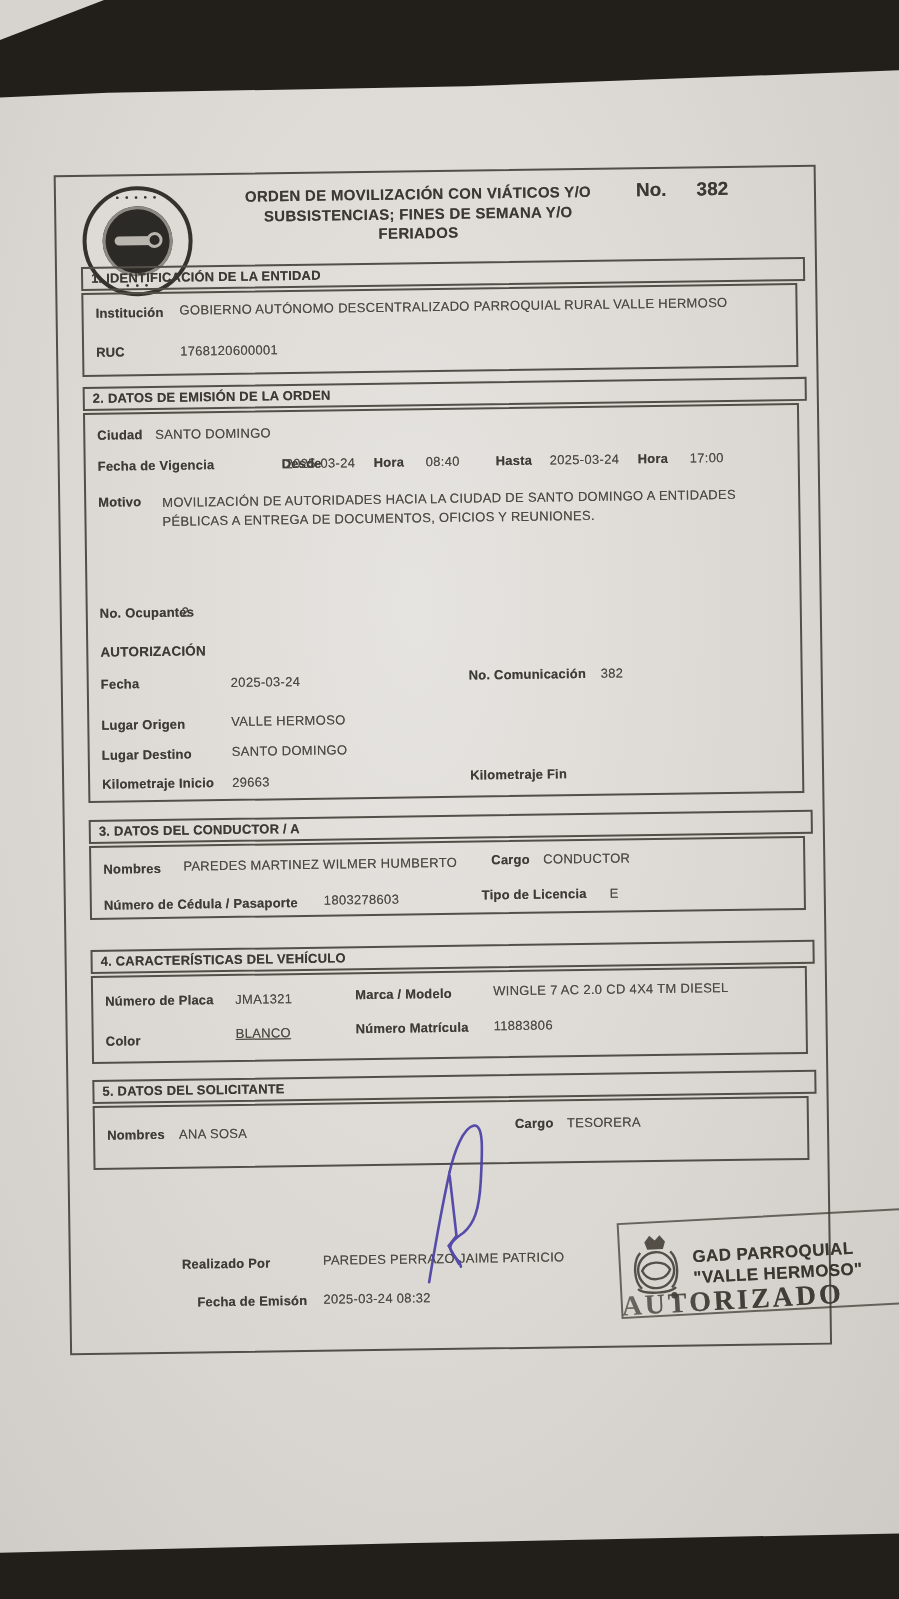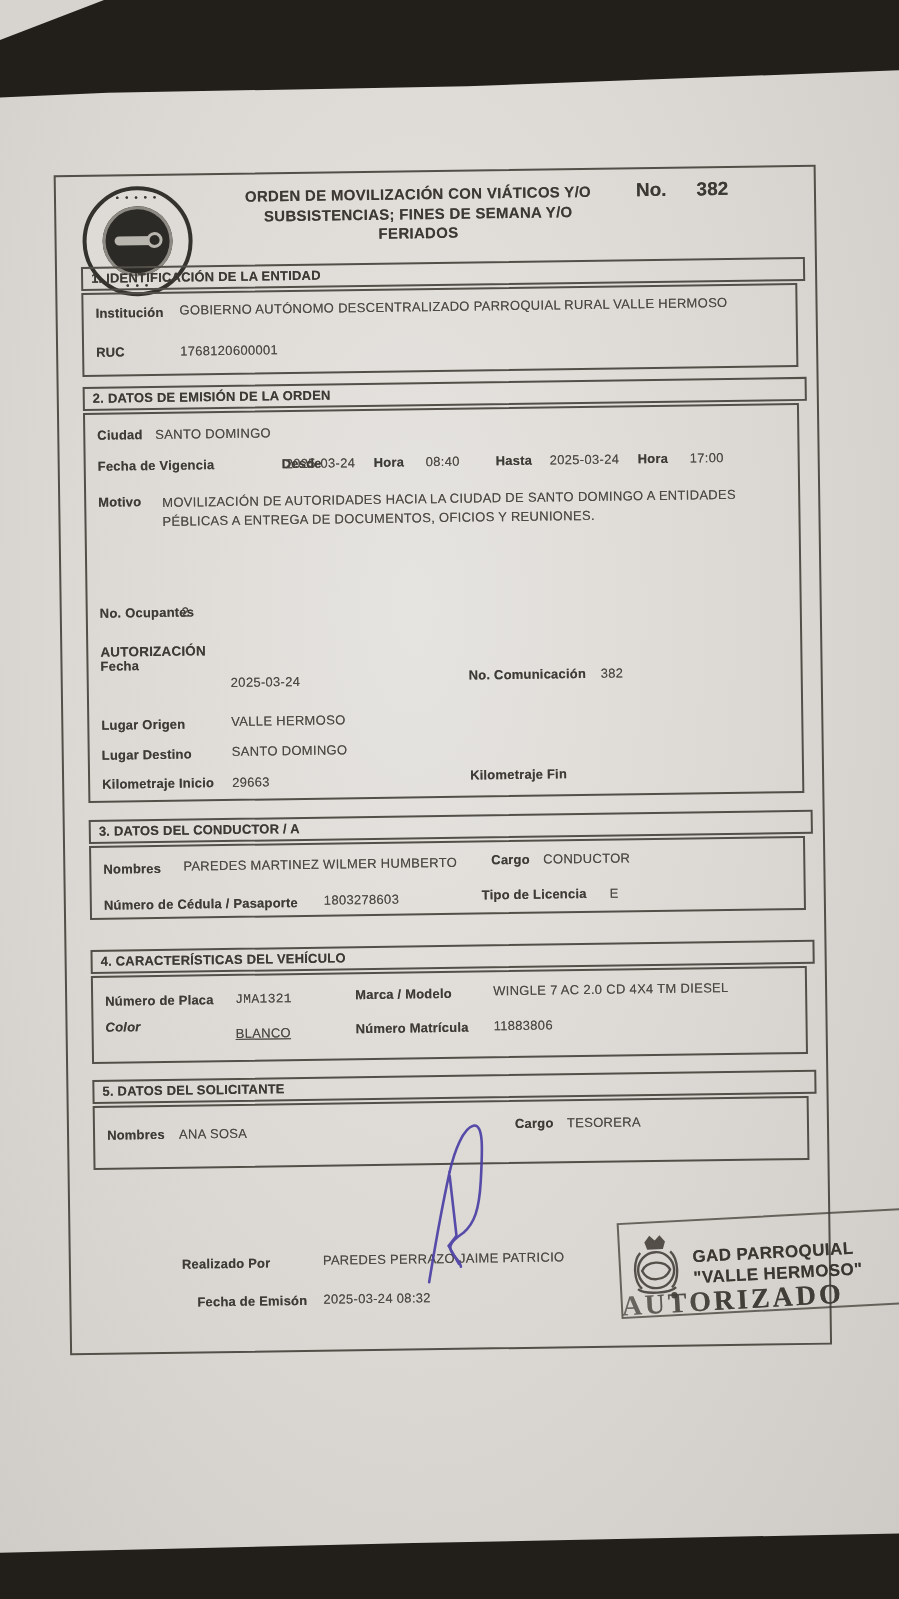--- a/index.html
+++ b/index.html
@@ -153,7 +153,7 @@
 
       <span class="lb abs" style="left:12px;top:230px;font-size:13.5px;">AUTORIZACIÓN</span>
 
-      <span class="lb abs" style="left:12px;top:244px;">Fecha</span>
+      <span class="lb abs" style="left:12px;top:262px;">Fecha</span>
       <span class="vl abs" style="left:142px;top:262px;">2025-03-24</span>
       <span class="lb abs" style="left:380px;top:258px;">No. Comunicación</span>
       <span class="vl abs" style="left:512px;top:258px;">382</span>

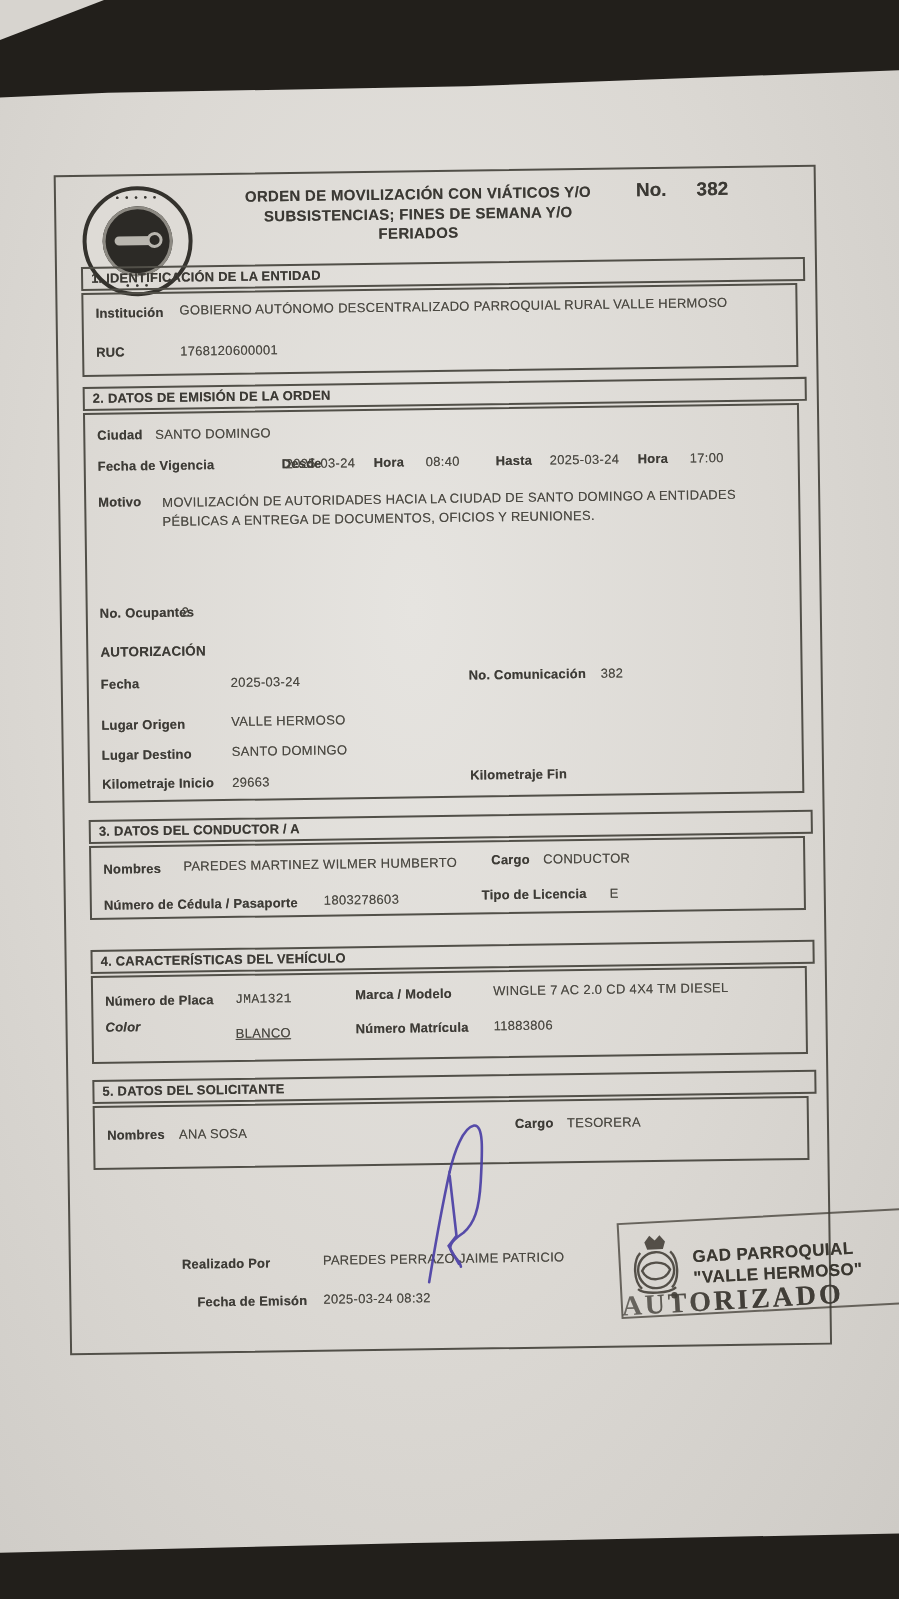--- a/index.html
+++ b/index.html
@@ -186,7 +186,7 @@
     <div class="sec-bar abs" style="left:26px;top:775px;width:712px;">4. CARACTERÍSTICAS DEL VEHÍCULO</div>
     <div class="sec-box" style="left:26px;top:801px;width:712px;height:84px;">
       <span class="lb abs" style="left:12px;top:16px;">Número de Placa</span>
-      <span class="vl abs" style="left:142px;top:16px;font-family:Liberation Mono, monospace;">JMA1321</span>
+      <span class="vl abs" style="left:142px;top:16px;">JMA1321</span>
       <span class="lb abs" style="left:262px;top:13px;">Marca / Modelo</span>
       <span class="vl abs" style="left:400px;top:11px;">WINGLE 7 AC 2.0 CD 4X4 TM DIESEL</span>
 

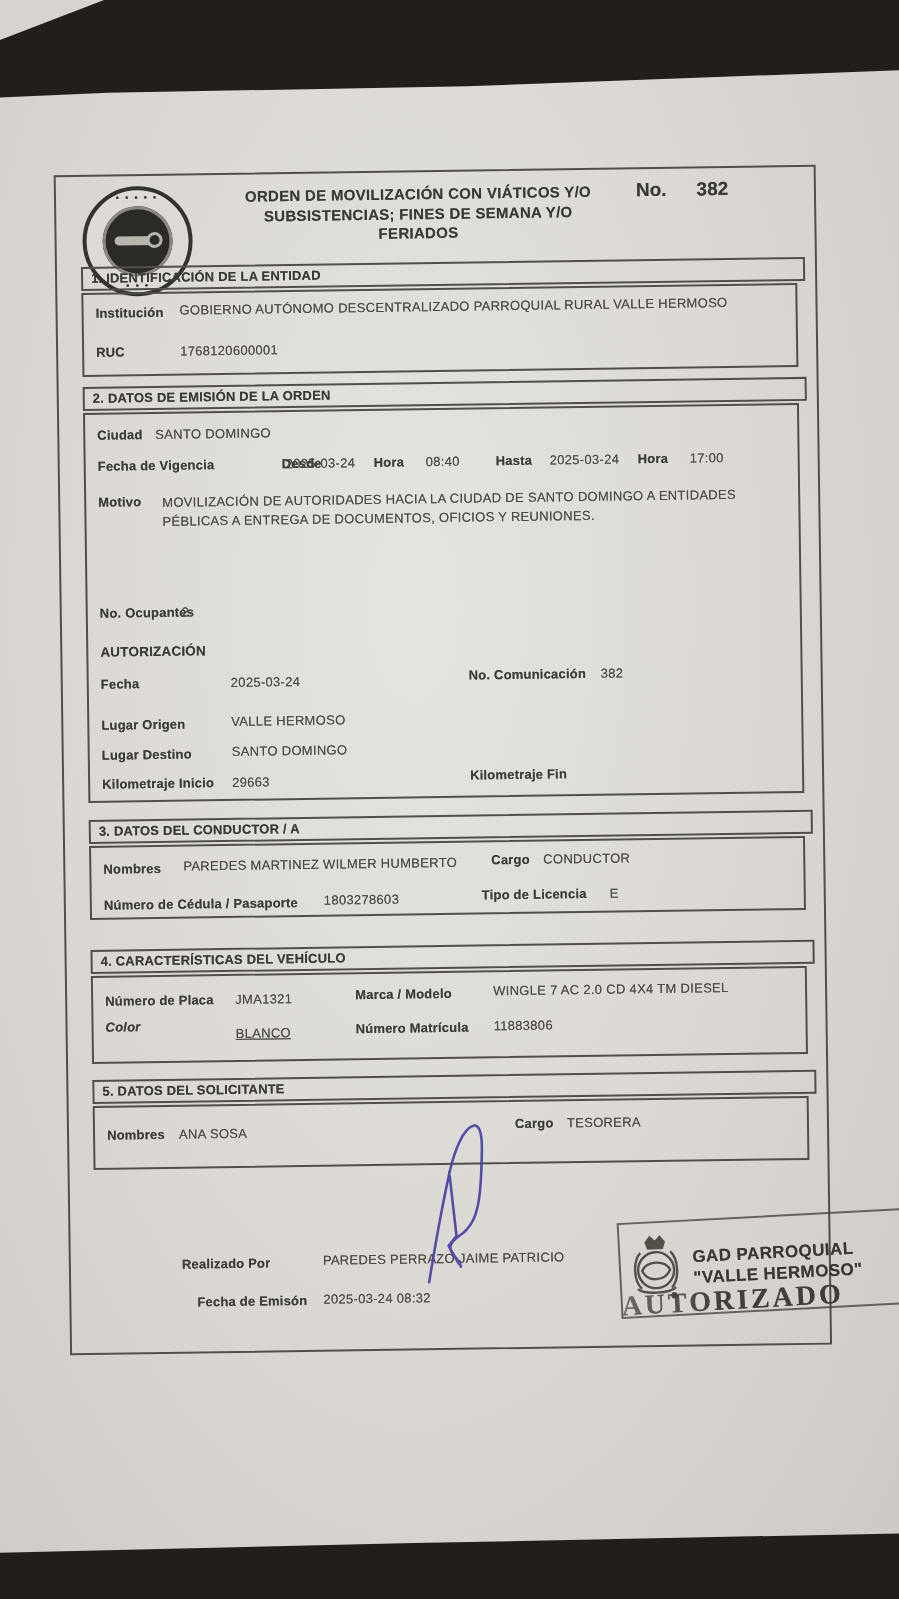--- a/index.html
+++ b/index.html
@@ -190,7 +190,7 @@
       <span class="lb abs" style="left:262px;top:13px;">Marca / Modelo</span>
       <span class="vl abs" style="left:400px;top:11px;">WINGLE 7 AC 2.0 CD 4X4 TM DIESEL</span>
 
-      <span class="lb abs" style="left:12px;top:42px;font-style:italic;">Color</span>
+      <span class="lb abs" style="left:12px;top:56px;">Color</span>
       <span class="vl abs" style="left:142px;top:50px;text-decoration:underline;">BLANCO</span>
       <span class="lb abs" style="left:262px;top:47px;">Número Matrícula</span>
       <span class="vl abs" style="left:400px;top:46px;">11883806</span>

